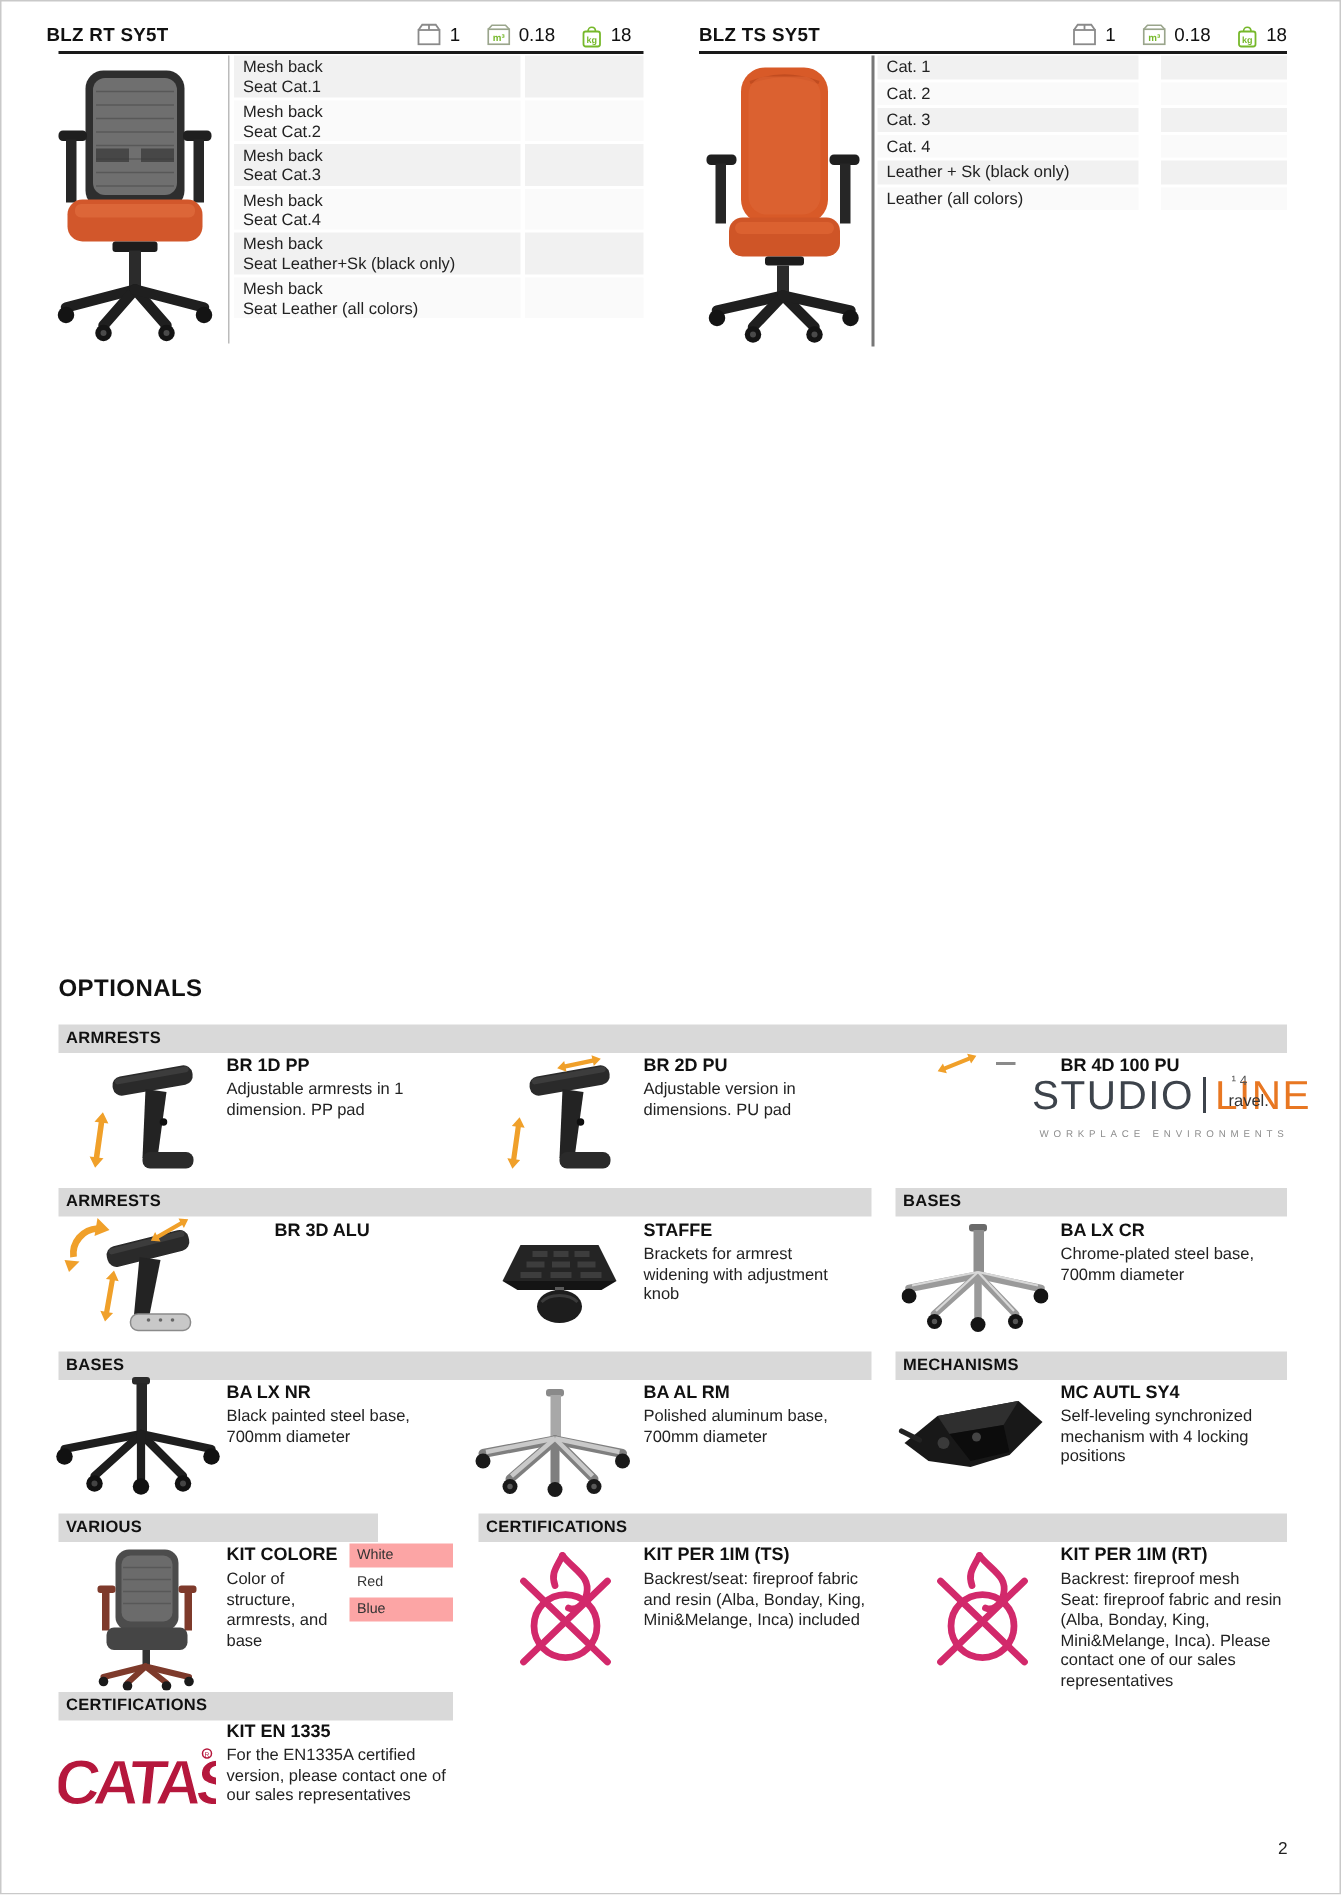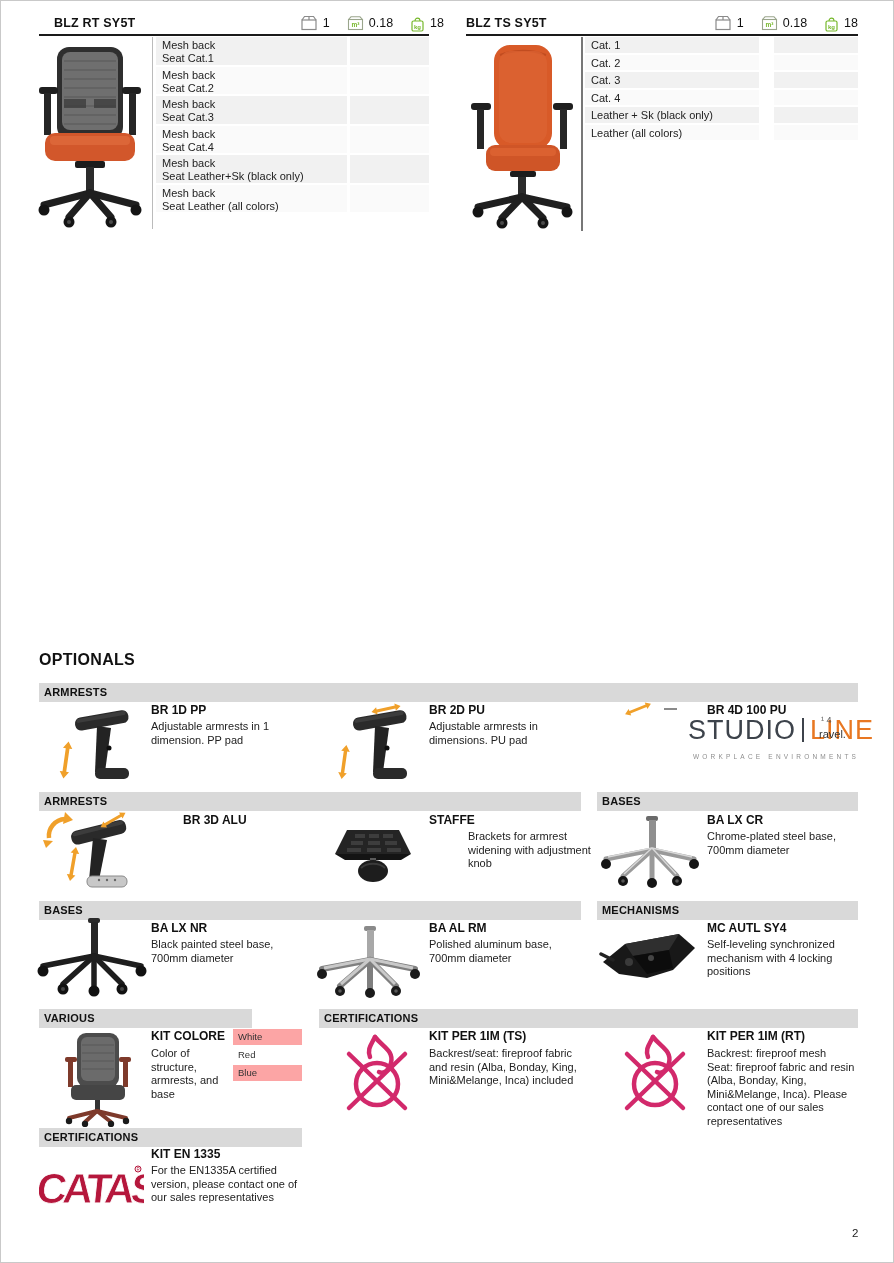--- a/index.html
+++ b/index.html
@@ -57,7 +57,7 @@
 
 <div class="page">
 
-  <div class="phead" style="left:53px;top:11px;width:390px;gap:20px;">
+  <div class="phead" style="left:30px;top:11px;width:390px;gap:20px;">
     <span class="pcode">BLZ RT SY5T</span>
     <span class="pstats">
       <span class="stat">

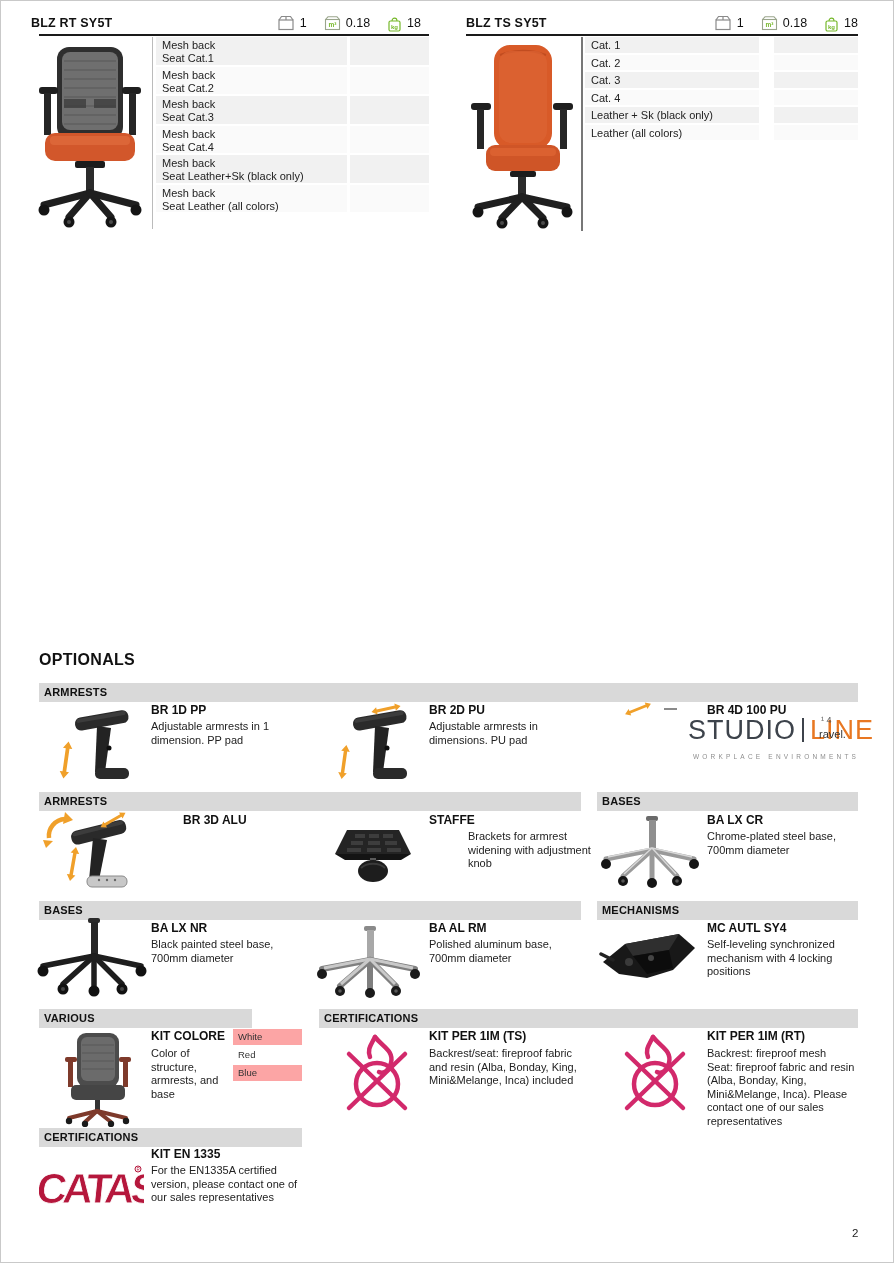--- a/index.html
+++ b/index.html
@@ -279,7 +279,7 @@
     </svg>
   </div>
   <div class="ititle" style="left:428px;top:702px;">BR 2D PU</div>
-  <div class="idesc" style="left:428px;top:719px;width:150px;">Adjustable armrests in dimensions. PU pad</div>
+  <div class="idesc" style="left:428px;top:719px;width:150px;">Adjustable version in dimensions. PU pad</div>
 
   <div class="abs" style="left:615px;top:699px;">
     <svg width="48" height="18" viewBox="0 0 48 18">

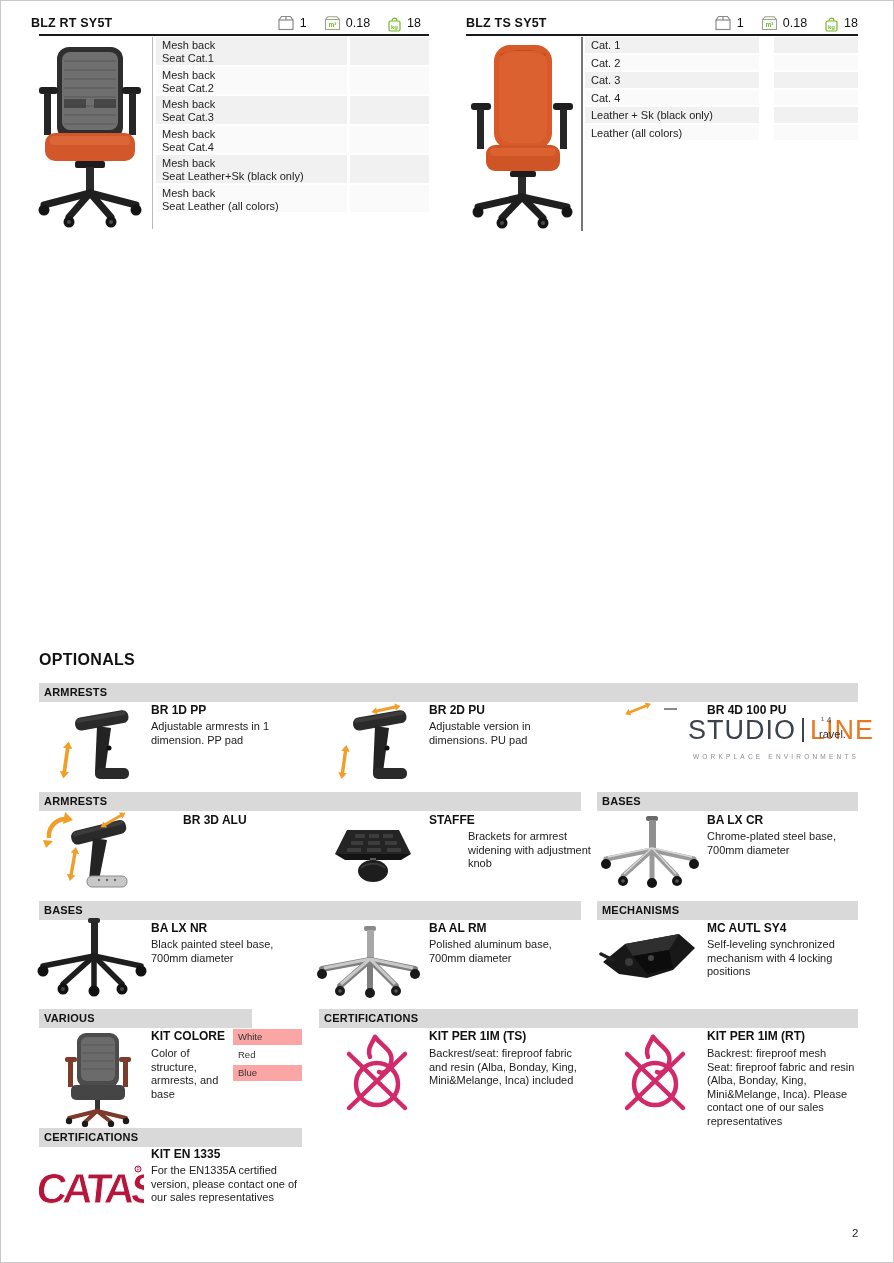--- a/index.html
+++ b/index.html
@@ -339,7 +339,7 @@
     </svg>
   </div>
   <div class="ititle" style="left:428px;top:812px;">STAFFE</div>
-  <div class="idesc" style="left:428px;top:829px;width:140px;margin-left:39px;">Brackets for armrest widening with adjustment knob</div>
+  <div class="idesc" style="left:428px;top:829px;width:140px;">Brackets for armrest widening with adjustment knob</div>
 
   <div class="abs" style="left:600px;top:813px;">
     <svg width="98" height="75" viewBox="0 0 98 75">

